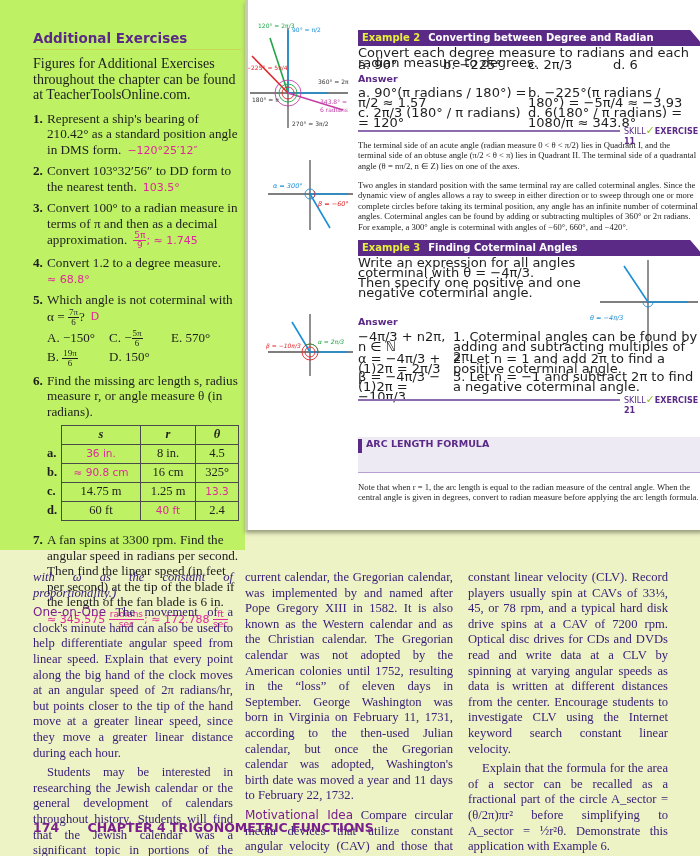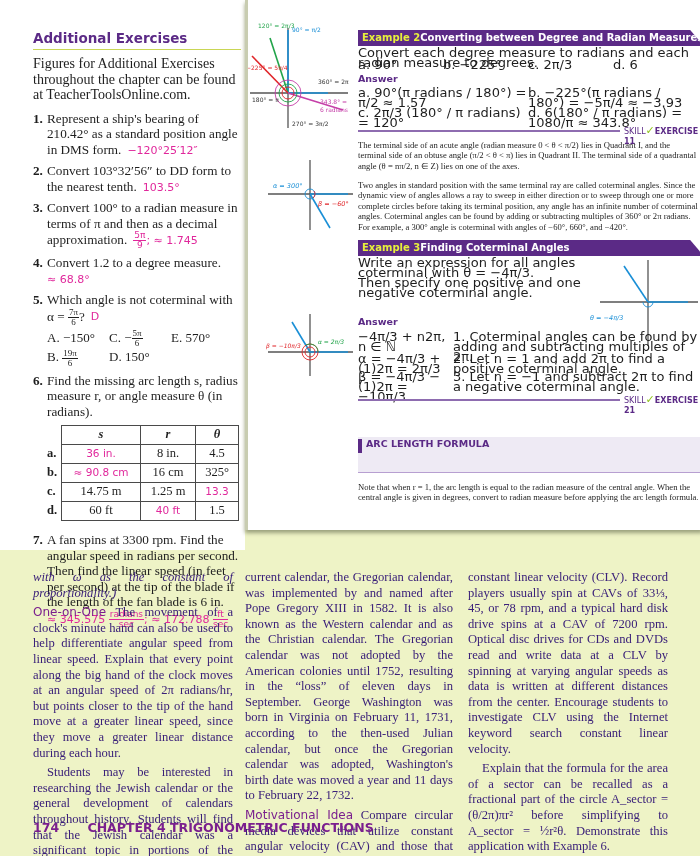--- a/index.html
+++ b/index.html
@@ -5,7 +5,7 @@
   html, body { margin:0; padding:0; }
   body { width:700px; height:856px; background:#eef3c6; position:relative; overflow:hidden;
          font-family:"Liberation Serif", serif; color:#1e1e1e; }
-  .left-panel { position:absolute; left:0; top:0; width:245px; height:550px; background:#ffffff; }
+  .left-panel { position:absolute; left:0; top:0; width:245px; height:550px; background:#bef264; }
   .left-inner { position:absolute; left:33px; top:30px; width:208px; }
   .ae-title { font-family:"DejaVu Sans", sans-serif; font-weight:bold; color:#5b2a86; font-size:13.5px; padding-bottom:3px;
               border-bottom:1.5px solid #c9d655; margin-bottom:6px; }

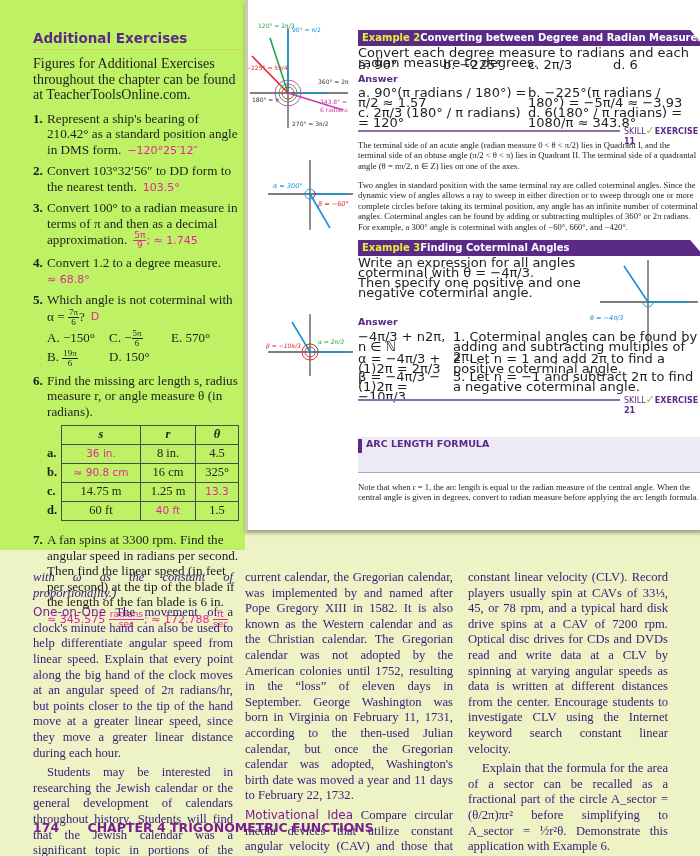--- a/index.html
+++ b/index.html
@@ -30,7 +30,7 @@
   .hdr { position:absolute; left:110px; width:346px; height:16px; background:#5b2a86;
          font-family:"DejaVu Sans", sans-serif; font-size:10px; font-weight:bold; color:#fff; line-height:16px;
          clip-path: polygon(0 0, 96% 0, 100% 100%, 0 100%); }
-  .hdr .lab { color:#e7ef3b; margin:0 0 0 4px; }
+  .hdr .lab { color:#e7ef3b; margin:0 8px 0 4px; }
   .sans { font-family:"DejaVu Sans", sans-serif; }
   .small { font-size:13px; line-height:10px; }
   .ansh { font-family:"DejaVu Sans", sans-serif; color:#5b2a86; font-weight:bold; font-size:9.5px; }

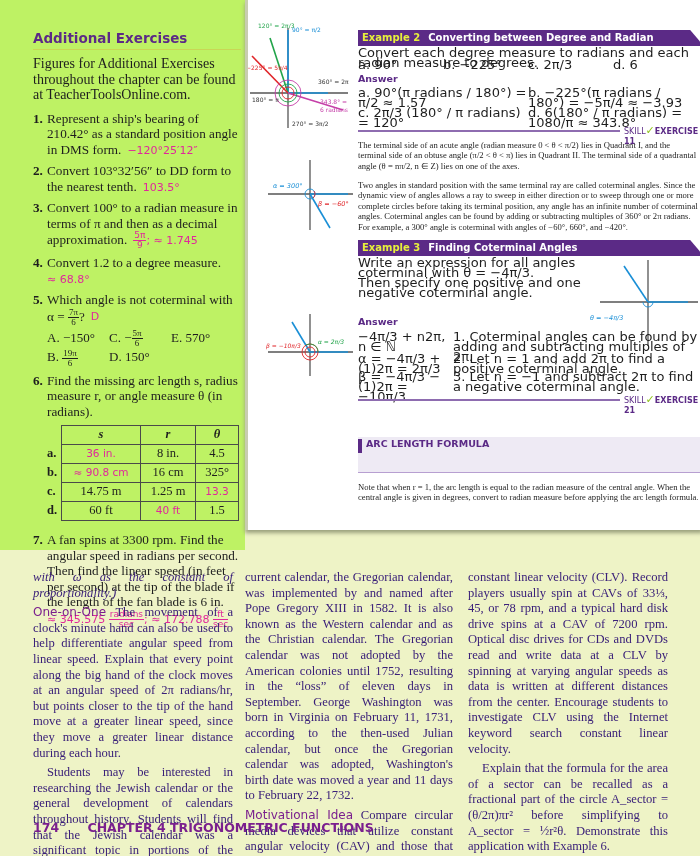--- a/index.html
+++ b/index.html
@@ -137,7 +137,7 @@
                 <td class="rl">d.</td>
                 <td>60 ft</td>
                 <td class="pink">40 ft</td>
-                <td>1.5</td>
+                <td>2.4</td>
               </tr>
             </tbody>
         </table>

